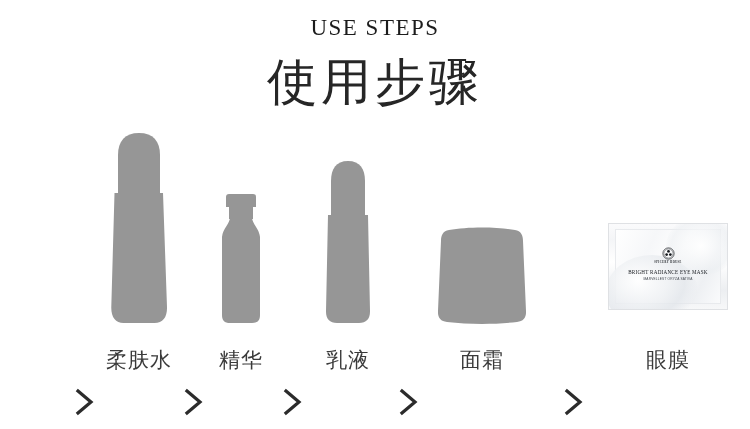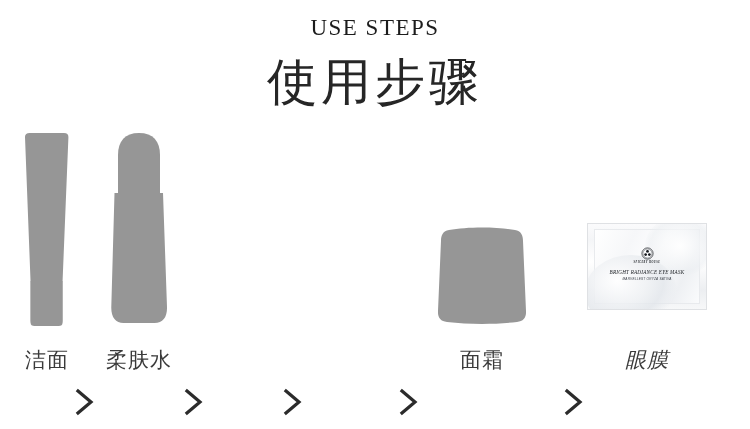--- a/index.html
+++ b/index.html
@@ -176,18 +176,6 @@
 
   <div id="steps">
 
-    <div class="step" style="left:8px; width:78px;">
-      <div class="art">
-        <svg width="70" height="200" viewBox="0 0 70 200" aria-hidden="true">
-          <path fill="#969696" d="M13,6 C13,3.4 14.6,2 17.6,2 L52,2 C55.3,2 56.6,3.8 56.4,6.6
-               L50.5,152 L50.5,190 C50.5,192.6 49,194 46,194 L23,194
-               C20,194 18.6,192.6 18.6,190 L18.6,152 Z"></path>
-          <path fill="#969696" d="M18.6,150 L50.5,150 L50.5,192 C50.5,194 49.3,195 46.6,195
-               L22.5,195 C19.9,195 18.6,194 18.6,192 Z"></path>
-        </svg>
-      </div>
-      <div class="step-label">洁面</div>
-    </div>
 
     <div class="arrow" style="left:74px;">
       <svg width="22" height="30" viewBox="0 0 22 30">

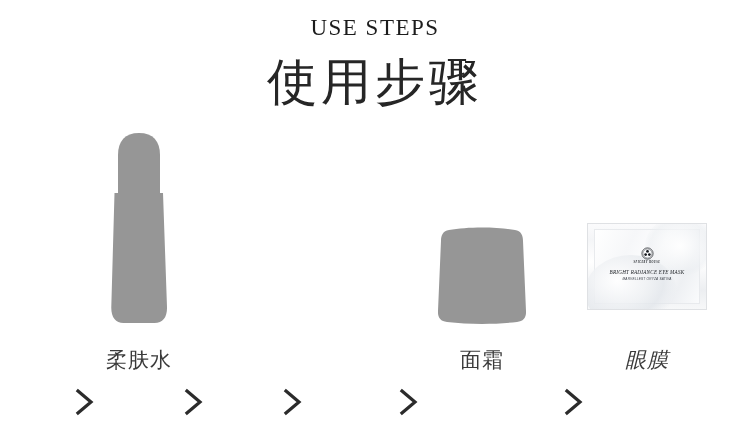--- a/index.html
+++ b/index.html
@@ -200,6 +200,17 @@
       </svg>
     </div>
 
+    <div class="step" style="left:206px; width:70px;">
+      <div class="art">
+        <svg width="52" height="200" viewBox="0 0 52 200" aria-hidden="true">
+          <path fill="#969696" d="M11,66 C11,64 12,63 14,63 L38,63 C40,63 41,64 41,66 L41,76 L11,76 Z"></path>
+          <path fill="#969696" d="M14,74 L38,74 L38,88 L14,88 Z"></path>
+          <path fill="#969696" d="M15,86 C15,93 8,97 7,106 L7,184 C7,189.5 9.5,192 15,192
+               L37,192 C42.5,192 45,189.5 45,184 L45,106 C44,97 37,93 37,86 Z"></path>
+        </svg>
+      </div>
+      <div class="step-label">精华</div>
+    </div>
 
     <div class="arrow" style="left:282px;">
       <svg width="22" height="30" viewBox="0 0 22 30">

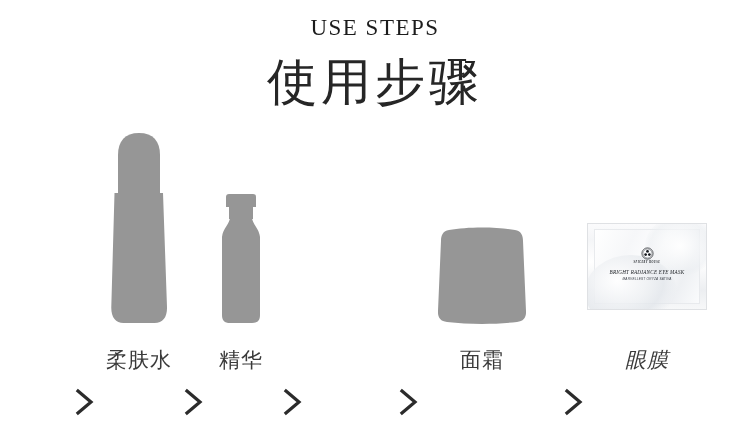--- a/index.html
+++ b/index.html
@@ -218,6 +218,16 @@
       </svg>
     </div>
 
+    <div class="step" style="left:310px; width:76px;">
+      <div class="art">
+        <svg width="58" height="200" viewBox="0 0 58 200" aria-hidden="true">
+          <path fill="#969696" d="M12,50 C12,38 17,30 29,30 C41,30 46,38 46,50 L46,86 L12,86 Z"></path>
+          <path fill="#969696" d="M9,84 L49,84 L51,180 C51.2,188 47.5,192 40,192 L18,192
+               C10.5,192 6.8,188 7,180 Z"></path>
+        </svg>
+      </div>
+      <div class="step-label">乳液</div>
+    </div>
 
     <div class="arrow" style="left:398px;">
       <svg width="22" height="30" viewBox="0 0 22 30">

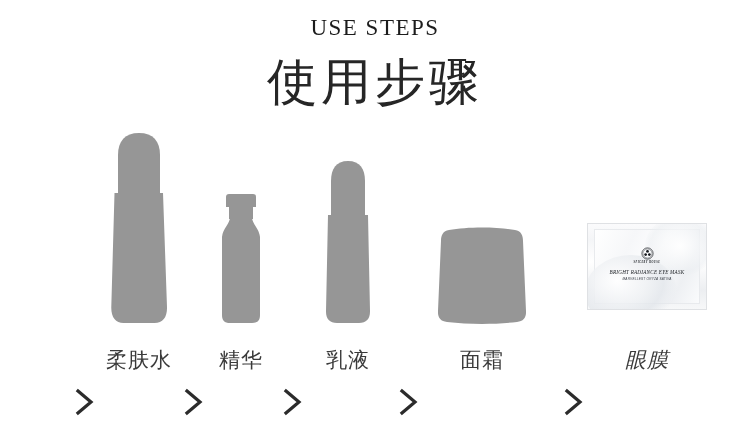--- a/index.html
+++ b/index.html
@@ -252,7 +252,7 @@
       </svg>
     </div>
 
-    <div class="step" style="left:586px; width:122px;font-style:italic;">
+    <div class="step" style="left:607px; width:122px;">
       <div class="art" style="margin-bottom:25px;">
         <div class="sachet">
           <div class="sachet-inner">

